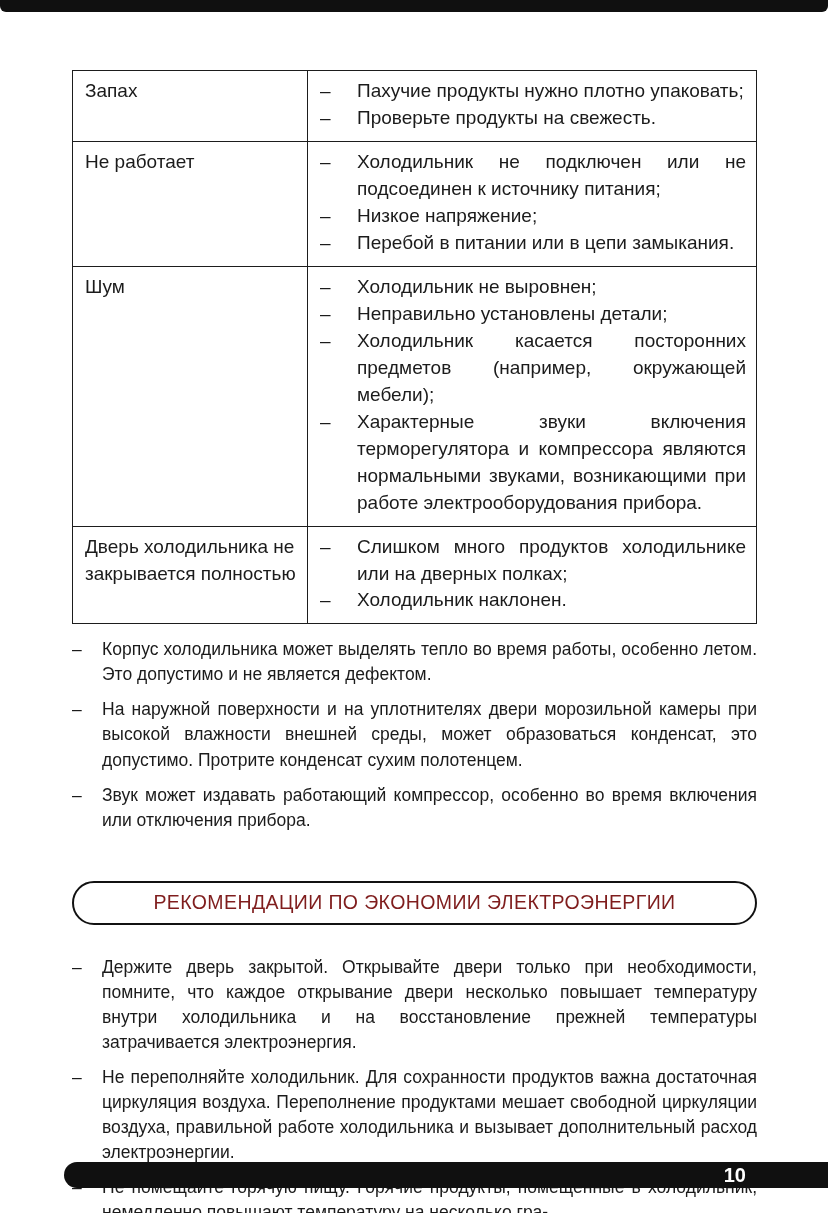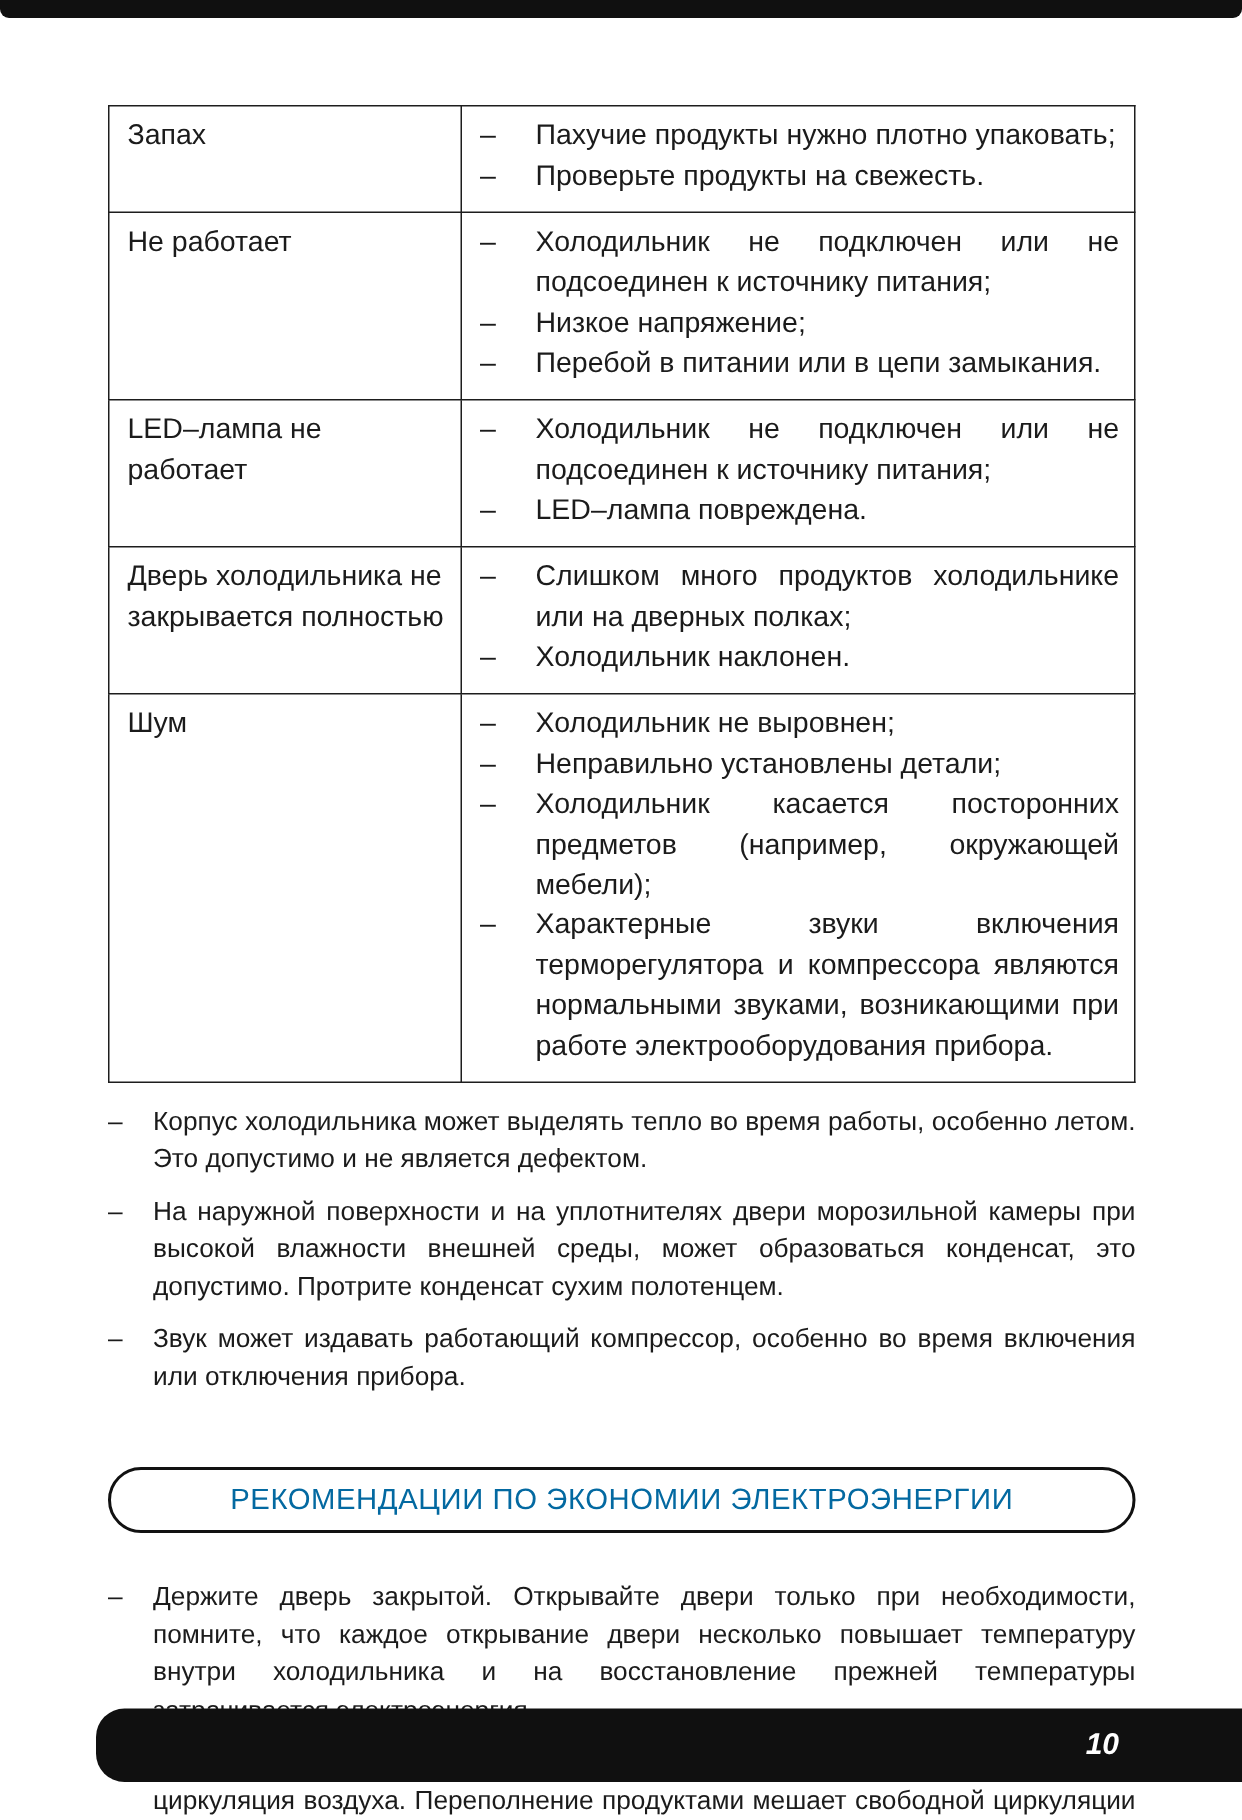--- a/index.html
+++ b/index.html
@@ -164,21 +164,6 @@
           </td>
         </tr>
 
-        <tr>
-          <td class="problem-col">
-            <span>LED–лампа не работает</span>
-          </td>
-          <td>
-            <div class="cause">
-              <span class="dash">–</span>
-              <span class="cause-text">Холодильник не подключен или не подсоединен к источнику питания;</span>
-            </div>
-            <div class="cause">
-              <span class="dash">–</span>
-              <span class="cause-text">LED–лампа повреждена.</span>
-            </div>
-          </td>
-        </tr>
 
         <tr>
           <td class="problem-col">

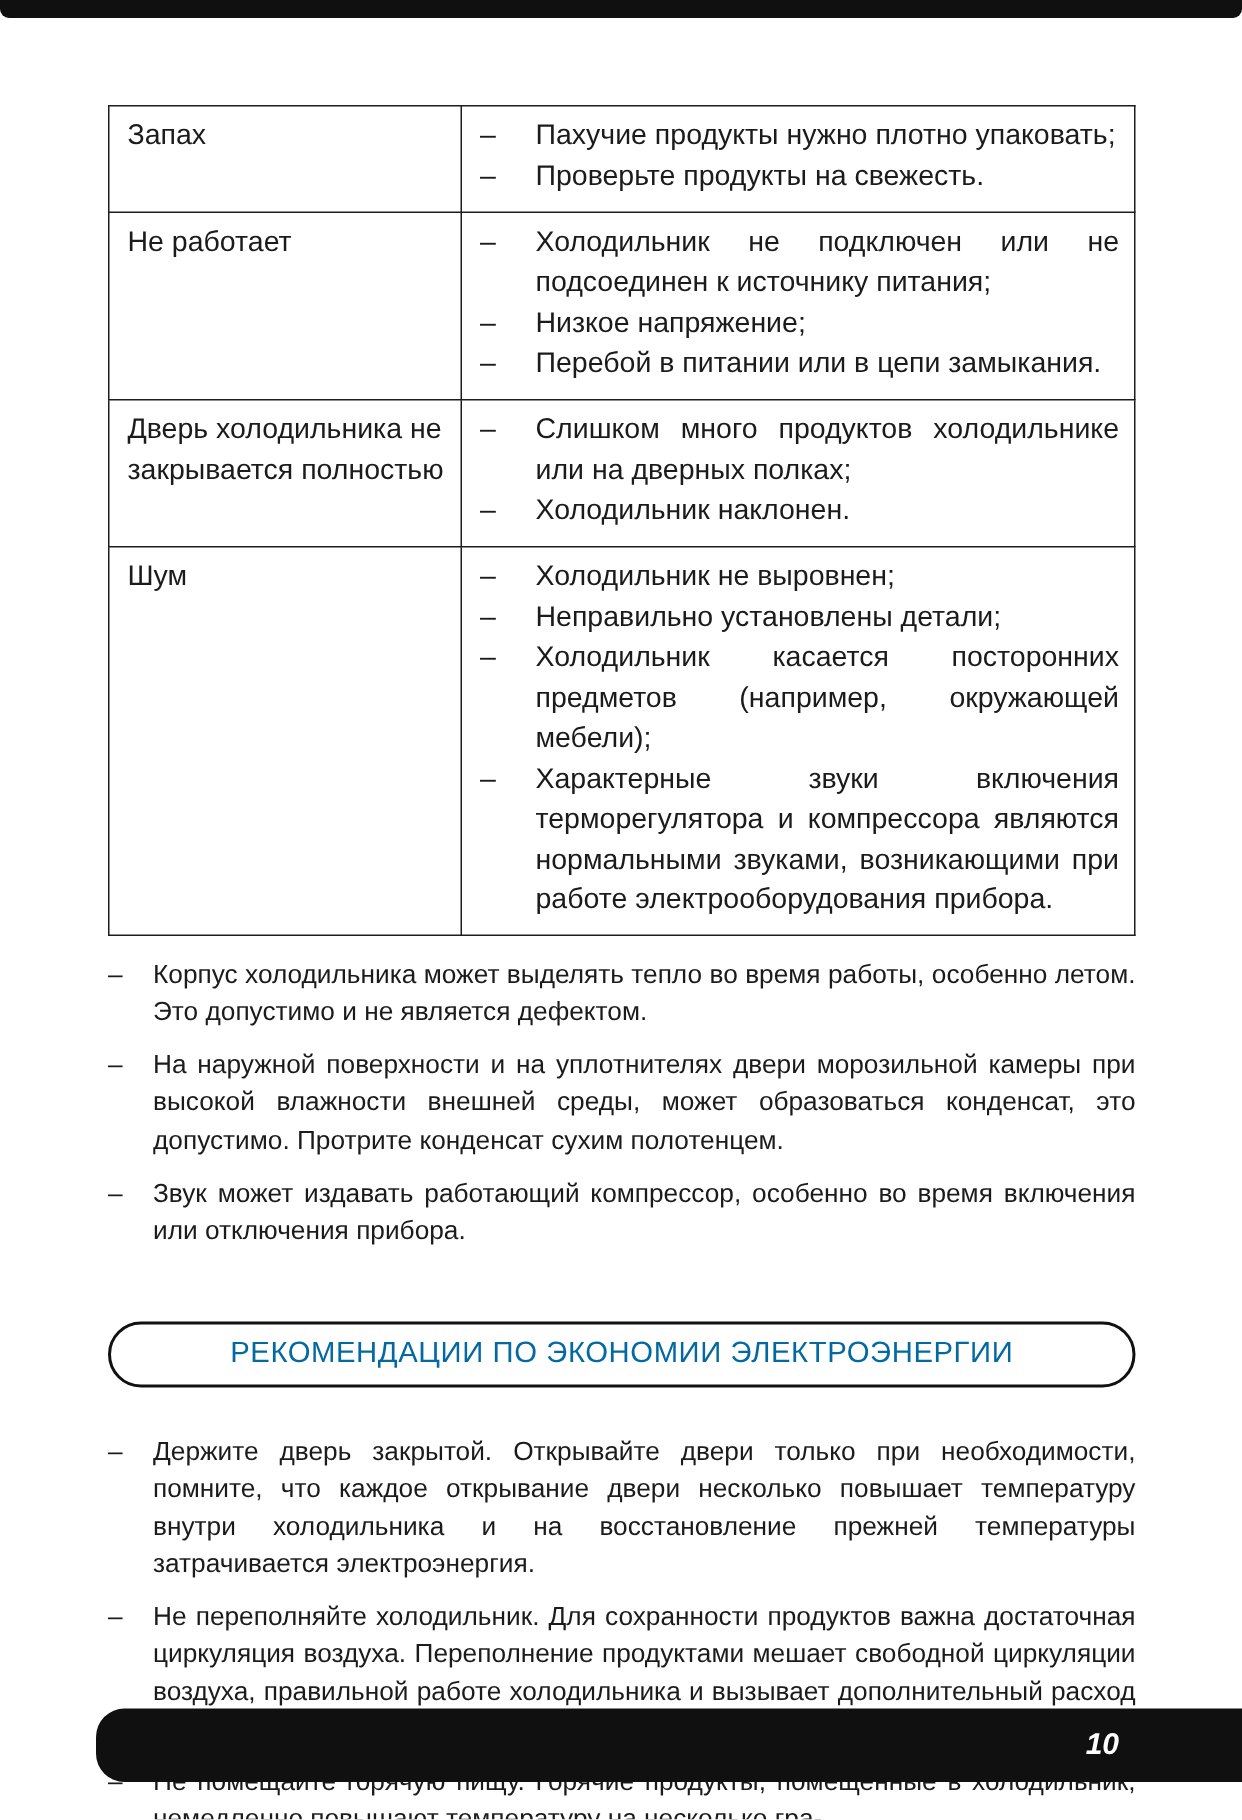--- a/index.html
+++ b/index.html
@@ -167,6 +167,30 @@
 
         <tr>
           <td class="problem-col">
+            <span>Шум</span>
+          </td>
+          <td>
+            <div class="cause">
+              <span class="dash">–</span>
+              <span class="cause-text">Холодильник не выровнен;</span>
+            </div>
+            <div class="cause">
+              <span class="dash">–</span>
+              <span class="cause-text">Неправильно установлены детали;</span>
+            </div>
+            <div class="cause">
+              <span class="dash">–</span>
+              <span class="cause-text">Холодильник касается посторонних предметов (например, окружающей мебели);</span>
+            </div>
+            <div class="cause">
+              <span class="dash">–</span>
+              <span class="cause-text">Характерные звуки включения терморегулятора и компрессора являются нормальными звуками, возникающими при работе электрооборудования прибора.</span>
+            </div>
+          </td>
+        </tr>
+
+        <tr>
+          <td class="problem-col">
             <span>Дверь холодильника не закрывается полностью</span>
           </td>
           <td>
@@ -177,30 +201,6 @@
             <div class="cause">
               <span class="dash">–</span>
               <span class="cause-text">Холодильник наклонен.</span>
-            </div>
-          </td>
-        </tr>
-
-        <tr>
-          <td class="problem-col">
-            <span>Шум</span>
-          </td>
-          <td>
-            <div class="cause">
-              <span class="dash">–</span>
-              <span class="cause-text">Холодильник не выровнен;</span>
-            </div>
-            <div class="cause">
-              <span class="dash">–</span>
-              <span class="cause-text">Неправильно установлены детали;</span>
-            </div>
-            <div class="cause">
-              <span class="dash">–</span>
-              <span class="cause-text">Холодильник касается посторонних предметов (например, окружающей мебели);</span>
-            </div>
-            <div class="cause">
-              <span class="dash">–</span>
-              <span class="cause-text">Характерные звуки включения терморегулятора и компрессора являются нормальными звуками, возникающими при работе электрооборудования прибора.</span>
             </div>
           </td>
         </tr>

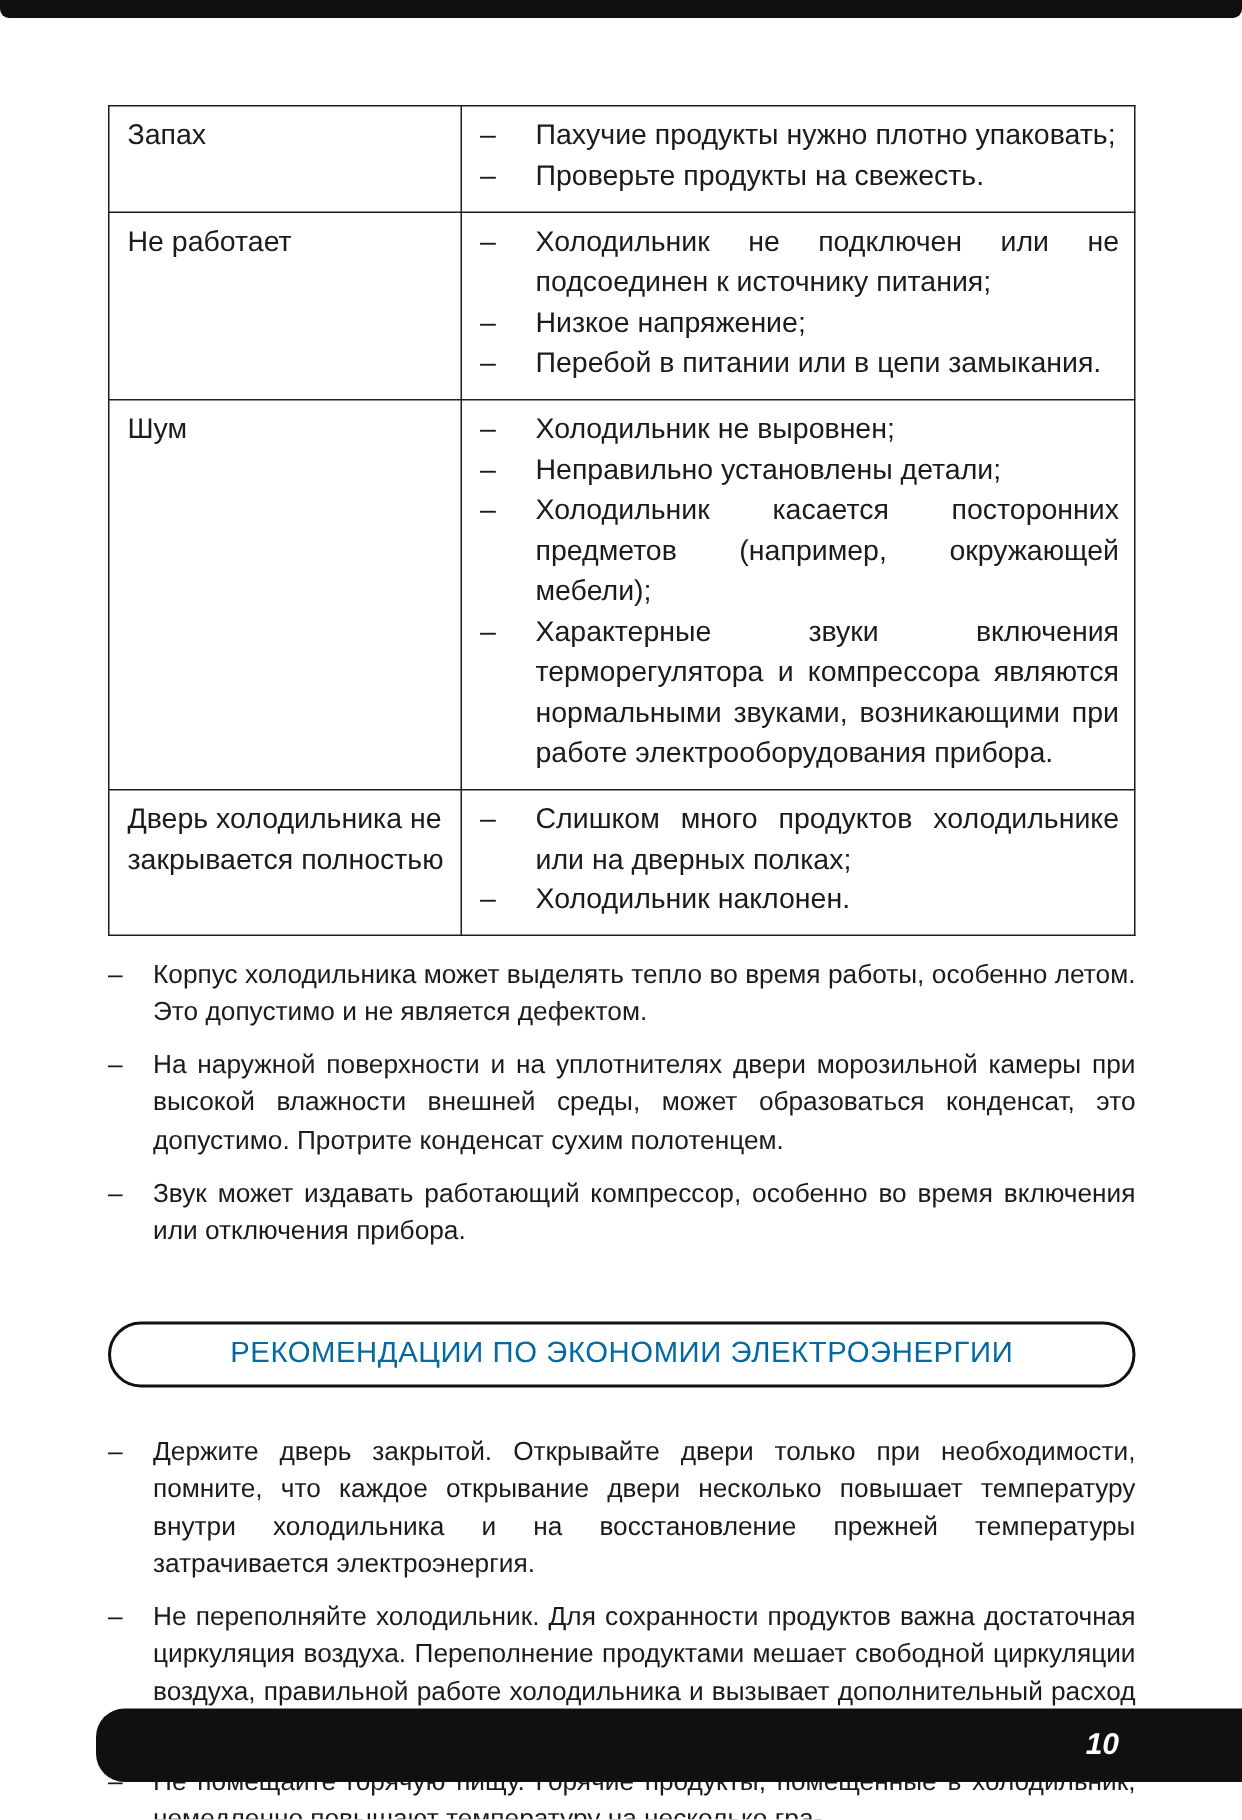--- a/index.html
+++ b/index.html
@@ -92,7 +92,7 @@
     justify-content: center;
     font-size: 19.5px;
     letter-spacing: 0.4px;
-    color: #0369a1;
+    color: #7f1d1d;
   }
 
   

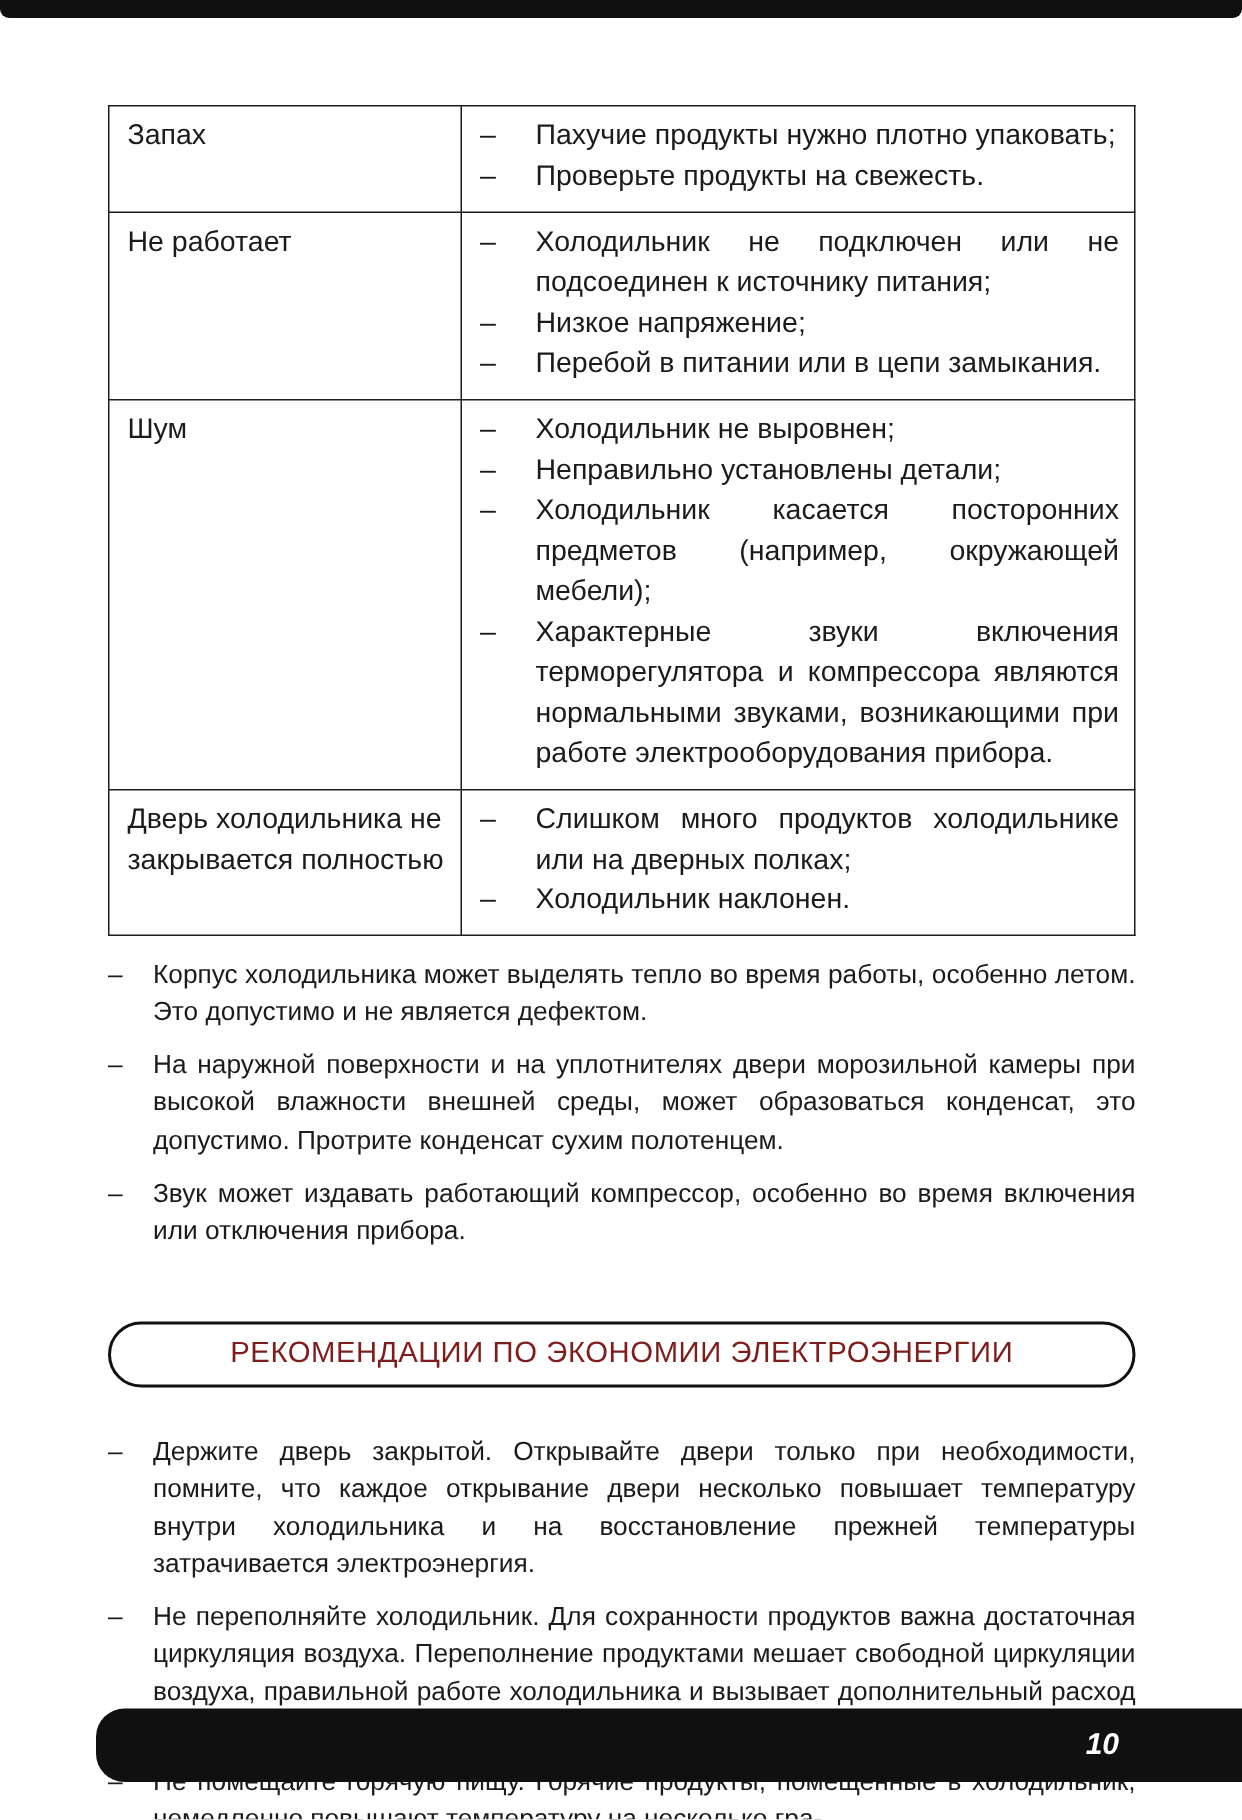--- a/index.html
+++ b/index.html
@@ -101,7 +101,7 @@
     left: 64px;
     right: 0;
     bottom: 25px;
-    height: 49px;
+    height: 26px;
     background: #101010;
     border-radius: 19px 0 0 19px;
     display: flex;
@@ -109,7 +109,6 @@
     justify-content: flex-end;
     padding-right: 82px;
     box-sizing: border-box;
-    font-style: italic;
   }
   .footer-bar .page-number {
     color: #ffffff;

